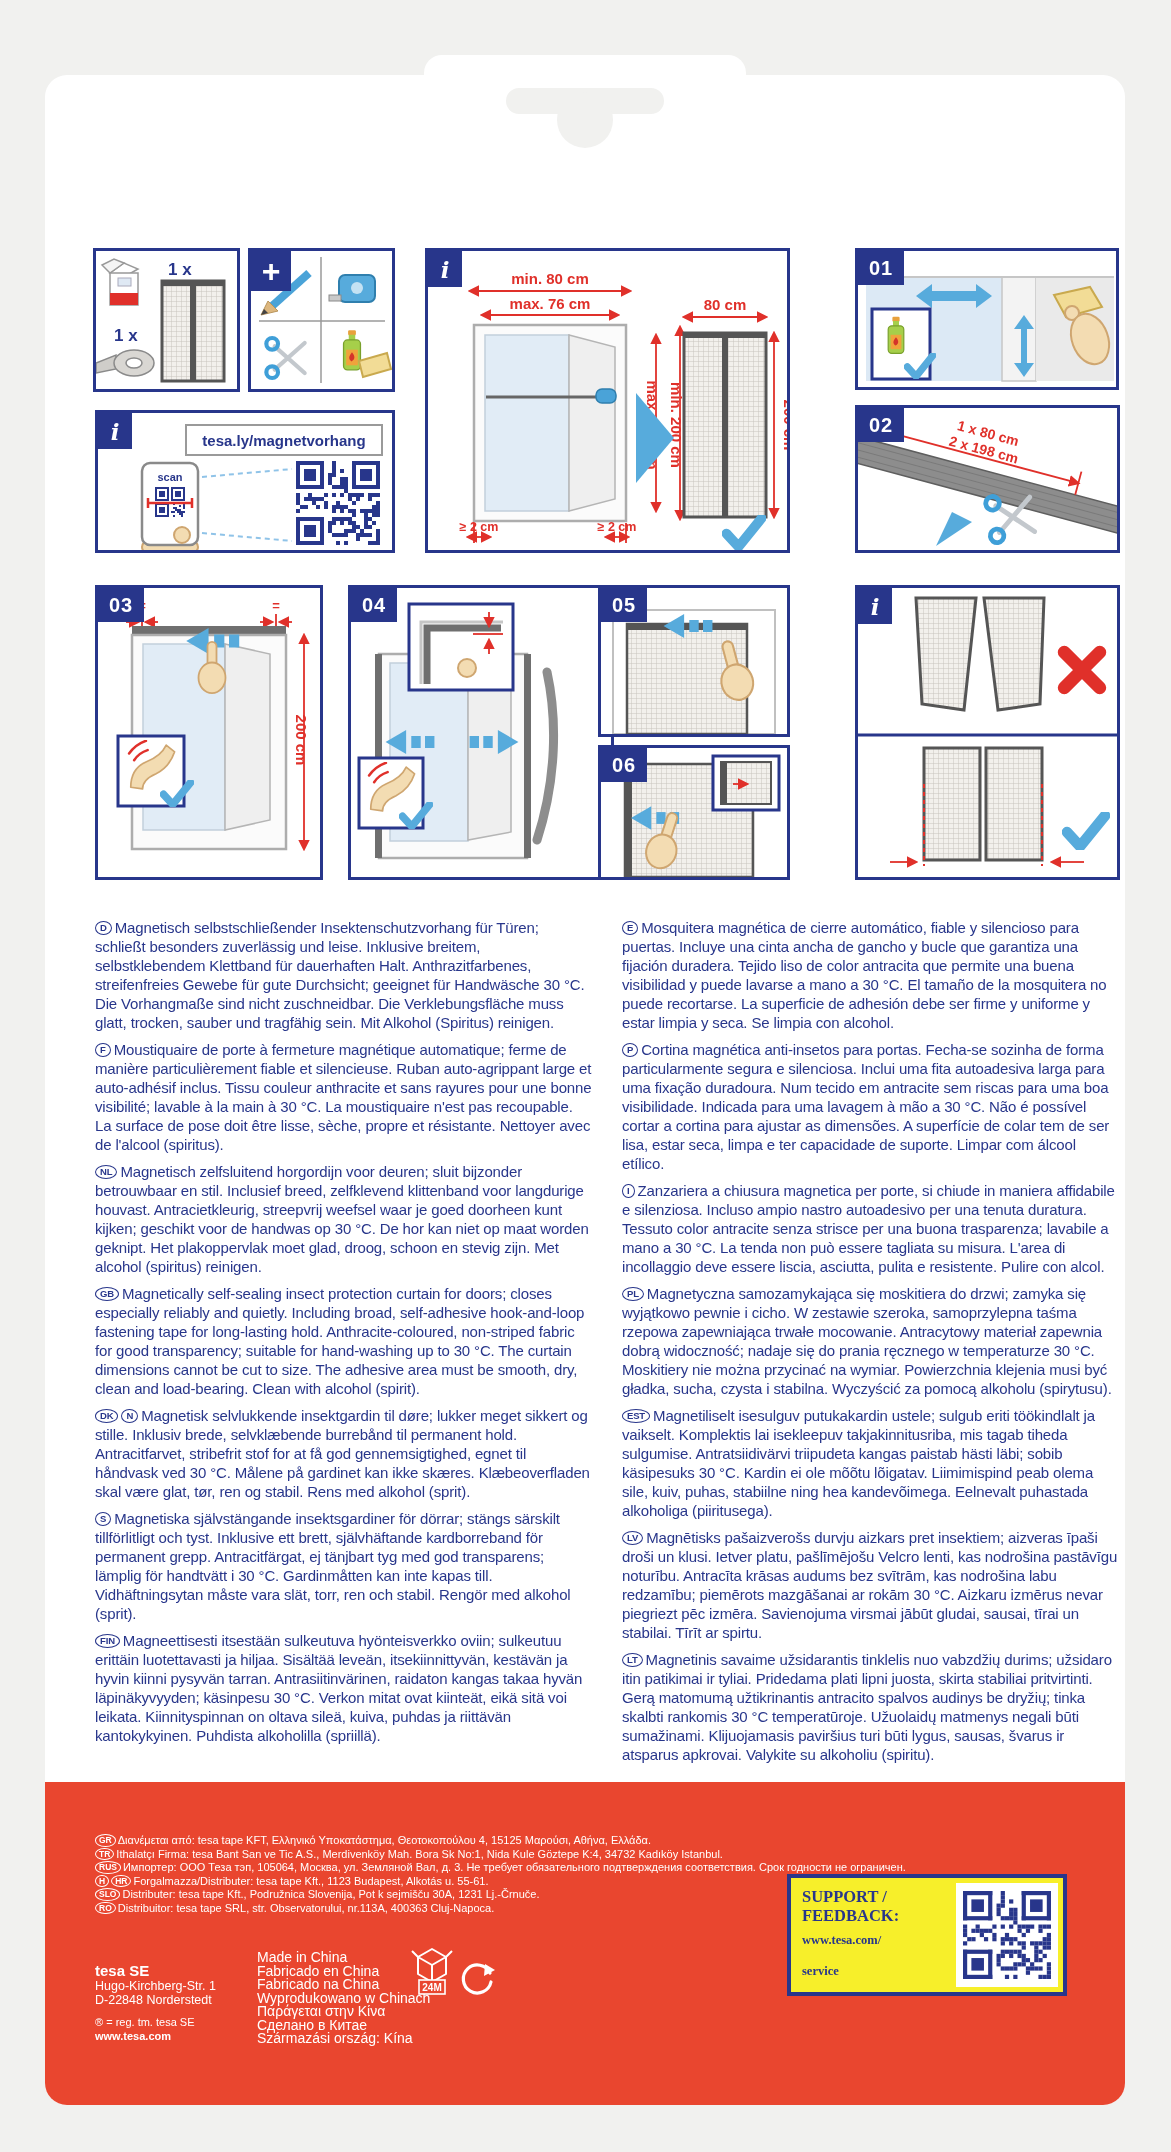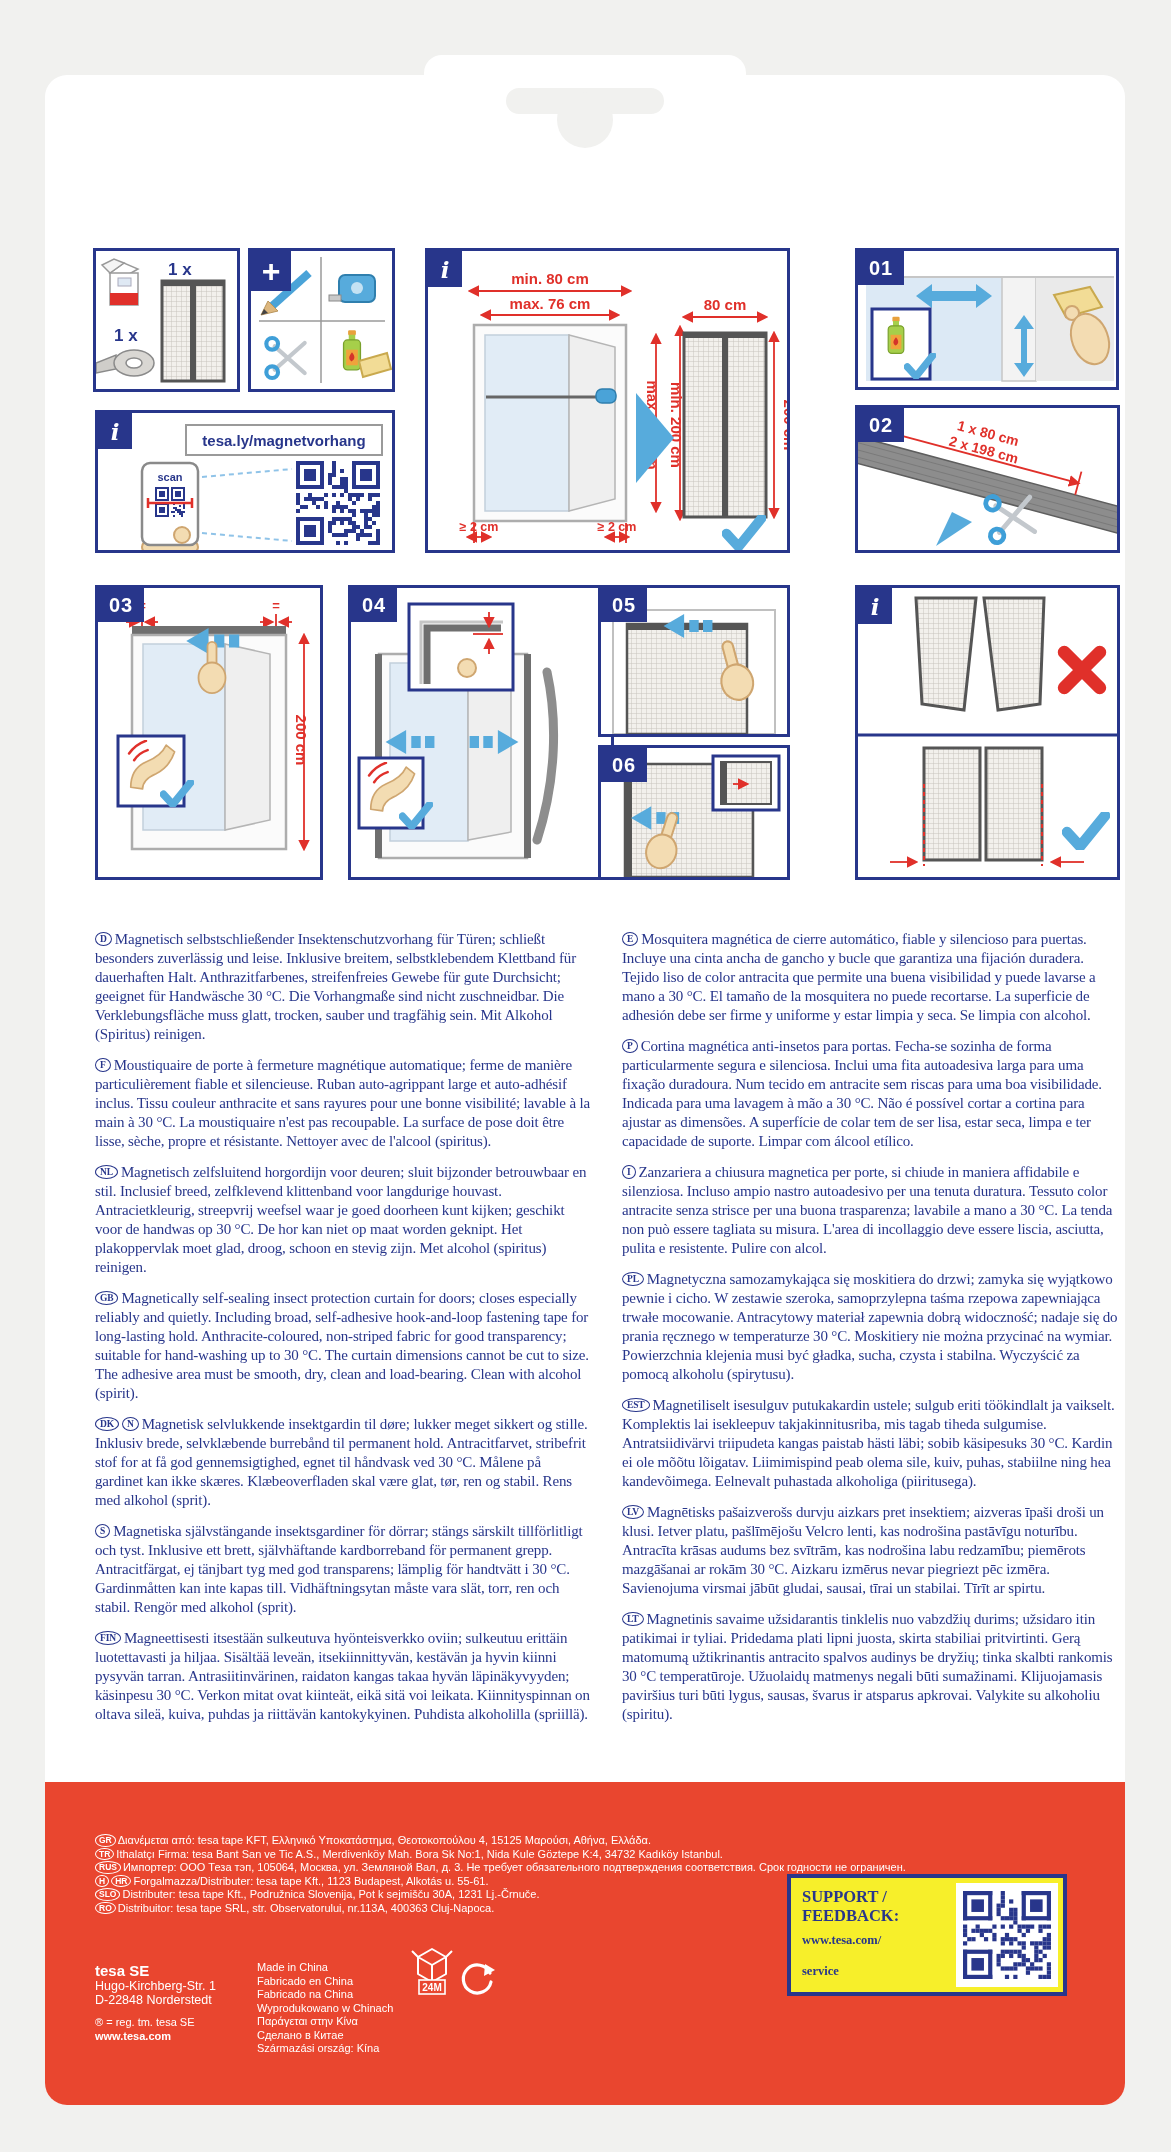--- a/index.html
+++ b/index.html
@@ -23,7 +23,7 @@
   .col{position:absolute;top:918px;color:#28368b;}
   .col-left{left:95px;width:497px;}
   .col-right{left:622px;width:500px;}
-  .col p{margin:12px 0 8px 0;font-size:15px;line-height:19px;letter-spacing:-0.15px;font-family:Liberation Serif, serif;}
+  .col p{margin:0 0 8px 0;font-size:15px;line-height:19px;letter-spacing:-0.15px;}
   .oval{display:inline-block;border:1.5px solid #28368b;border-radius:50%;padding:0 4px;font-size:9.5px;font-weight:bold;line-height:12px;vertical-align:2px;margin-right:3px;white-space:nowrap;}
 
   .footer{position:absolute;left:45px;top:1782px;width:1080px;height:323px;background:#e9462f;border-radius:0 0 22px 22px;color:#fff;}

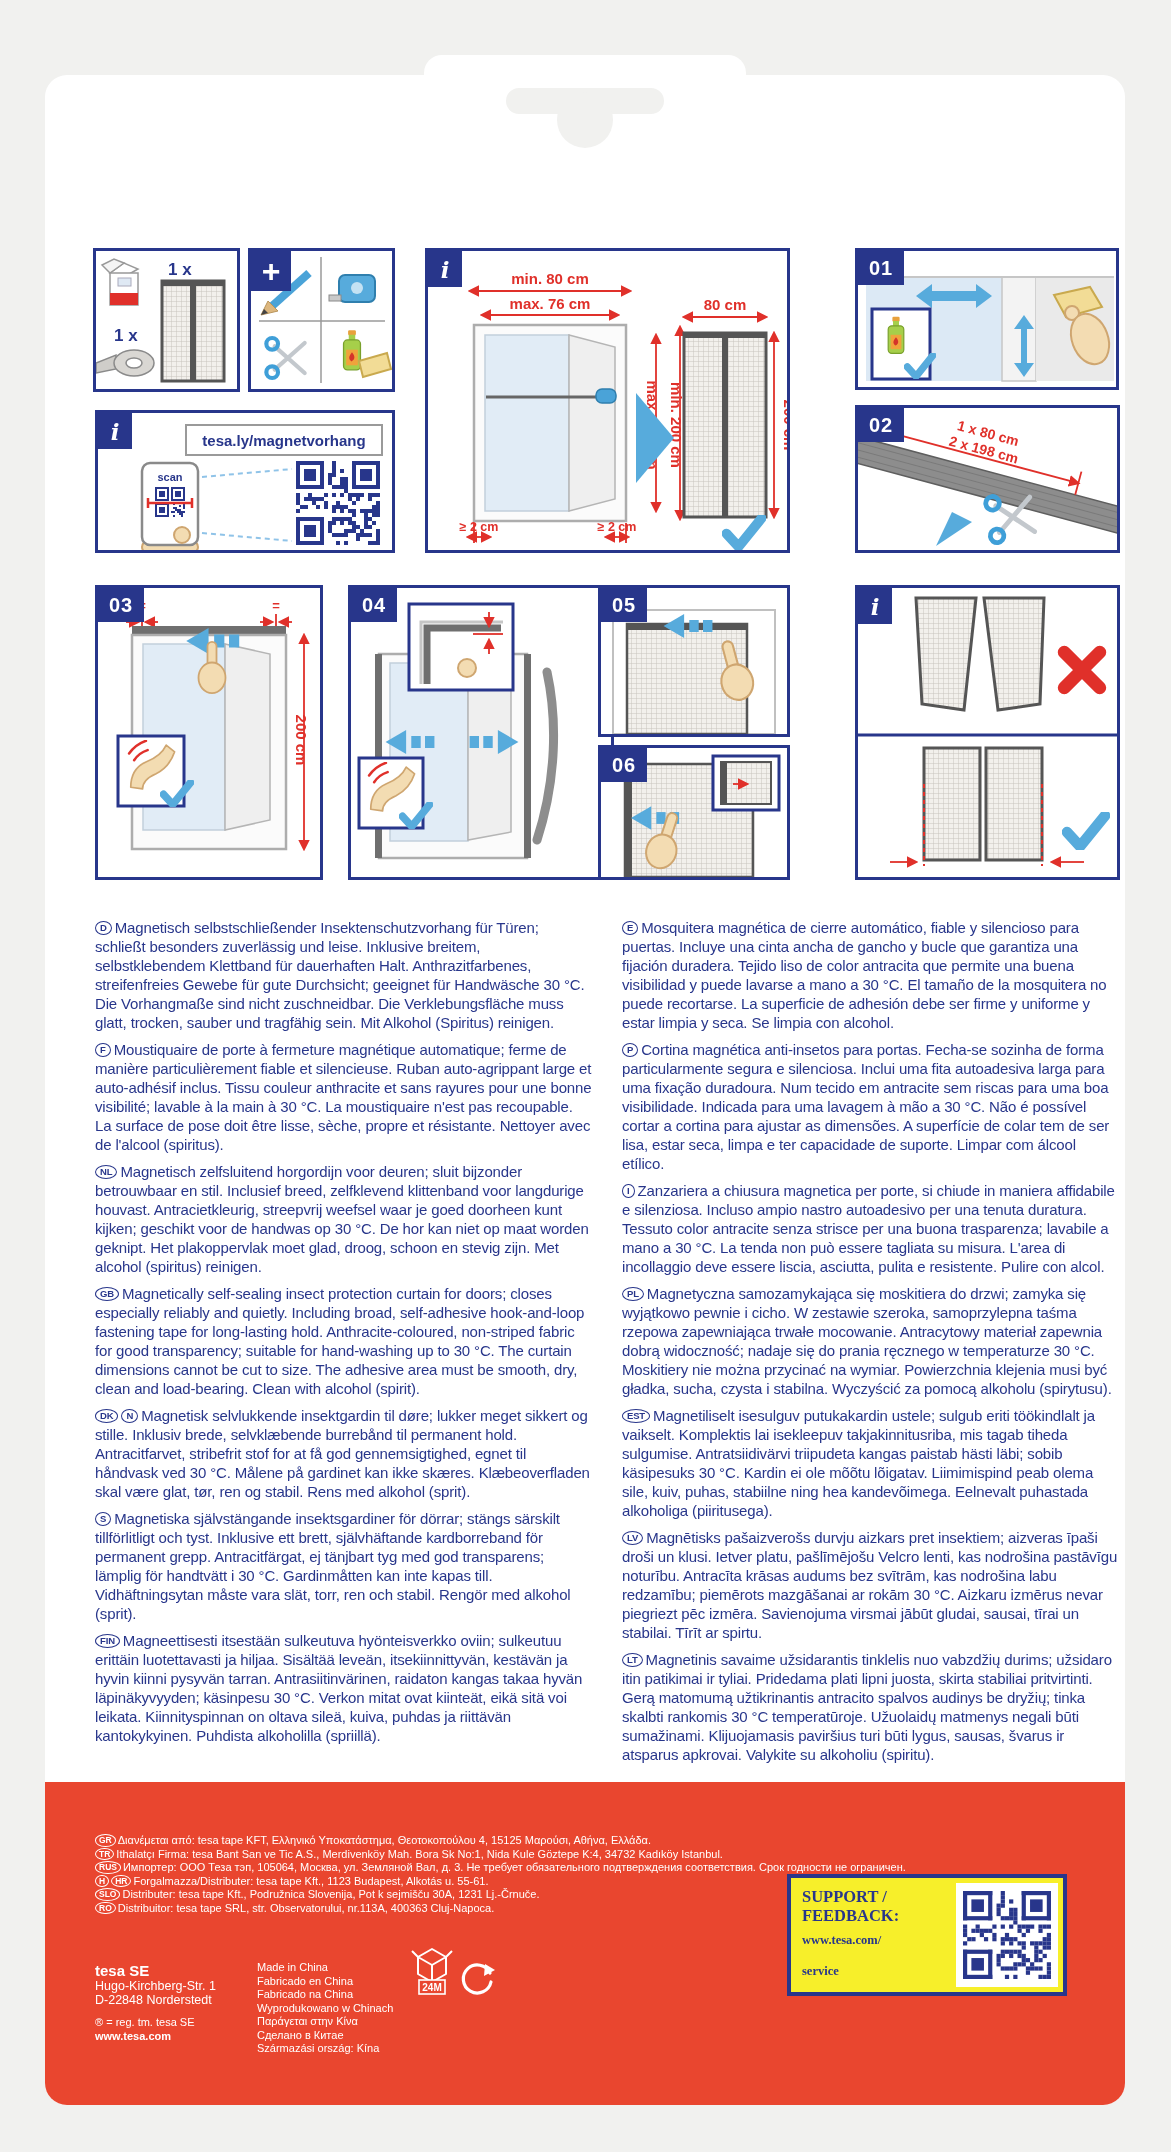--- a/index.html
+++ b/index.html
@@ -34,7 +34,7 @@
   .company .b{font-weight:bold;font-size:15px;}
   .company .w{font-weight:bold;font-size:11px;}
   .company .small{font-size:11px;}
-  .madein{position:absolute;left:212px;top:179px;font-size:11px;line-height:13.5px;}
+  .madein{position:absolute;left:212px;top:169px;font-size:14px;line-height:13.5px;}
   .f-icons{position:absolute;left:366px;top:160px;}
   .support{position:absolute;left:742px;top:92px;width:280px;height:122px;background:#f7ef2a;border:4px solid #28368b;box-sizing:border-box;display:flex;}
   .support .txt{flex:1;padding:9px 0 0 11px;color:#28368b;font-family:Liberation Serif, serif;}

